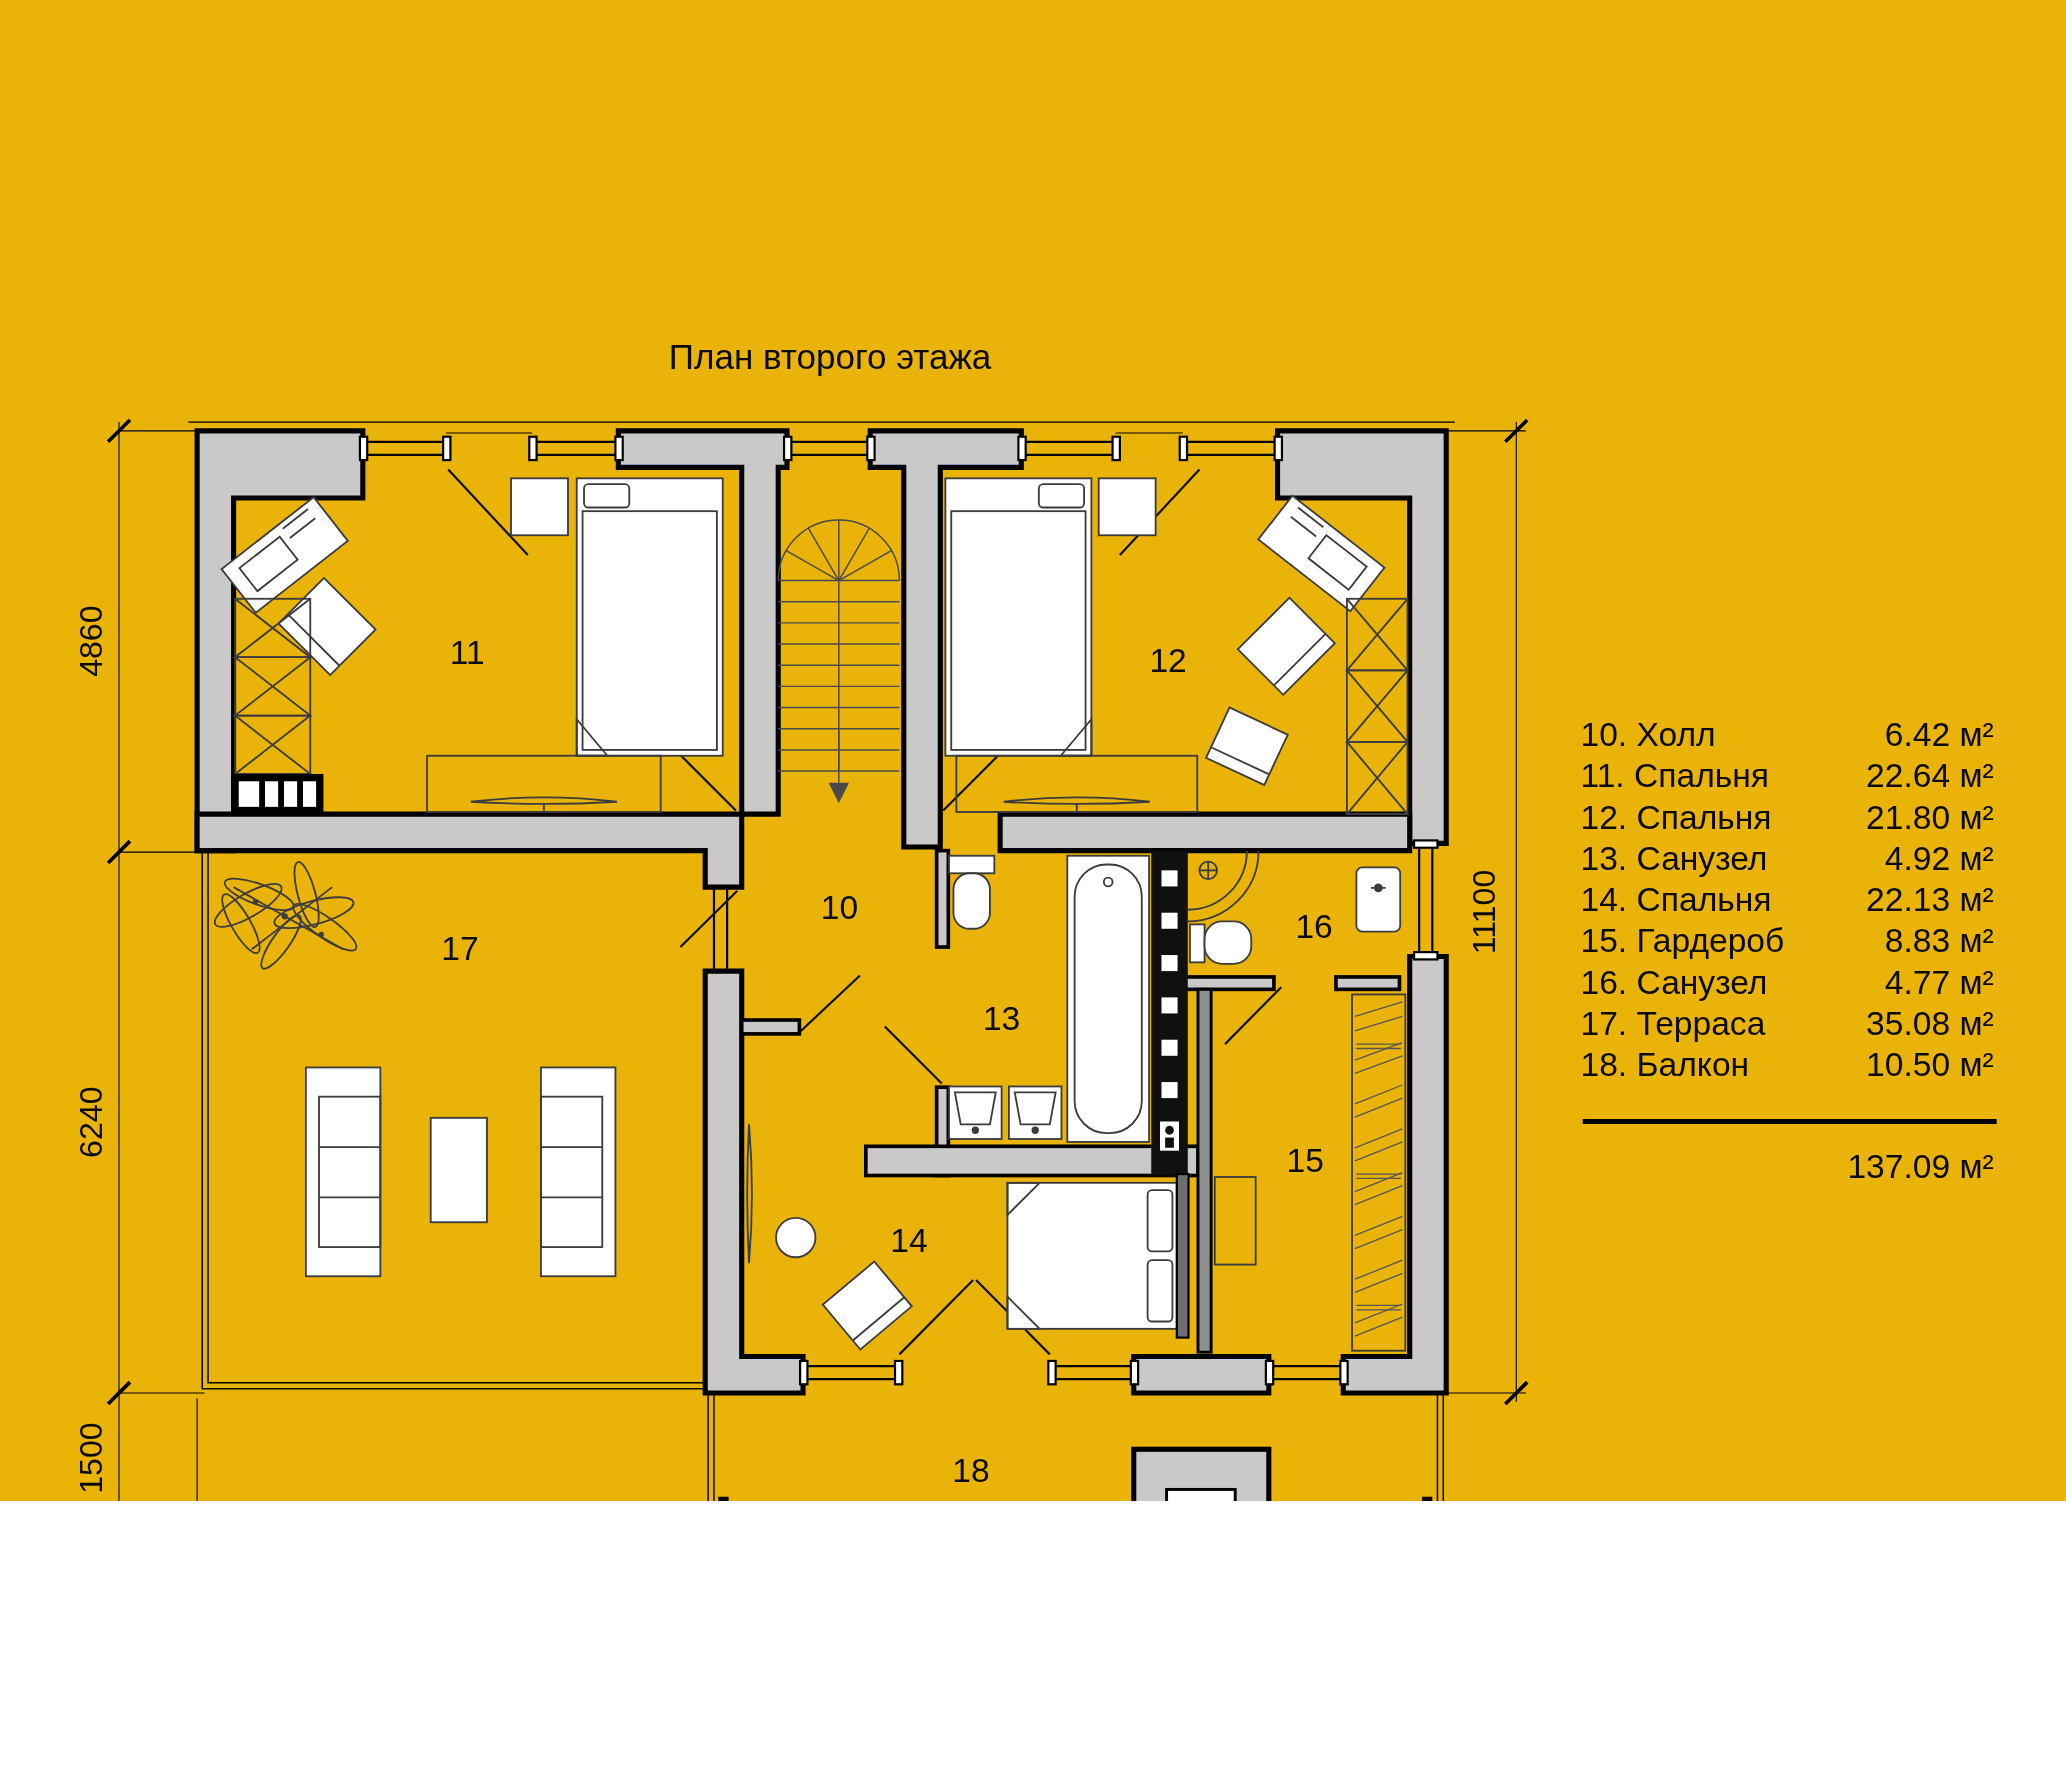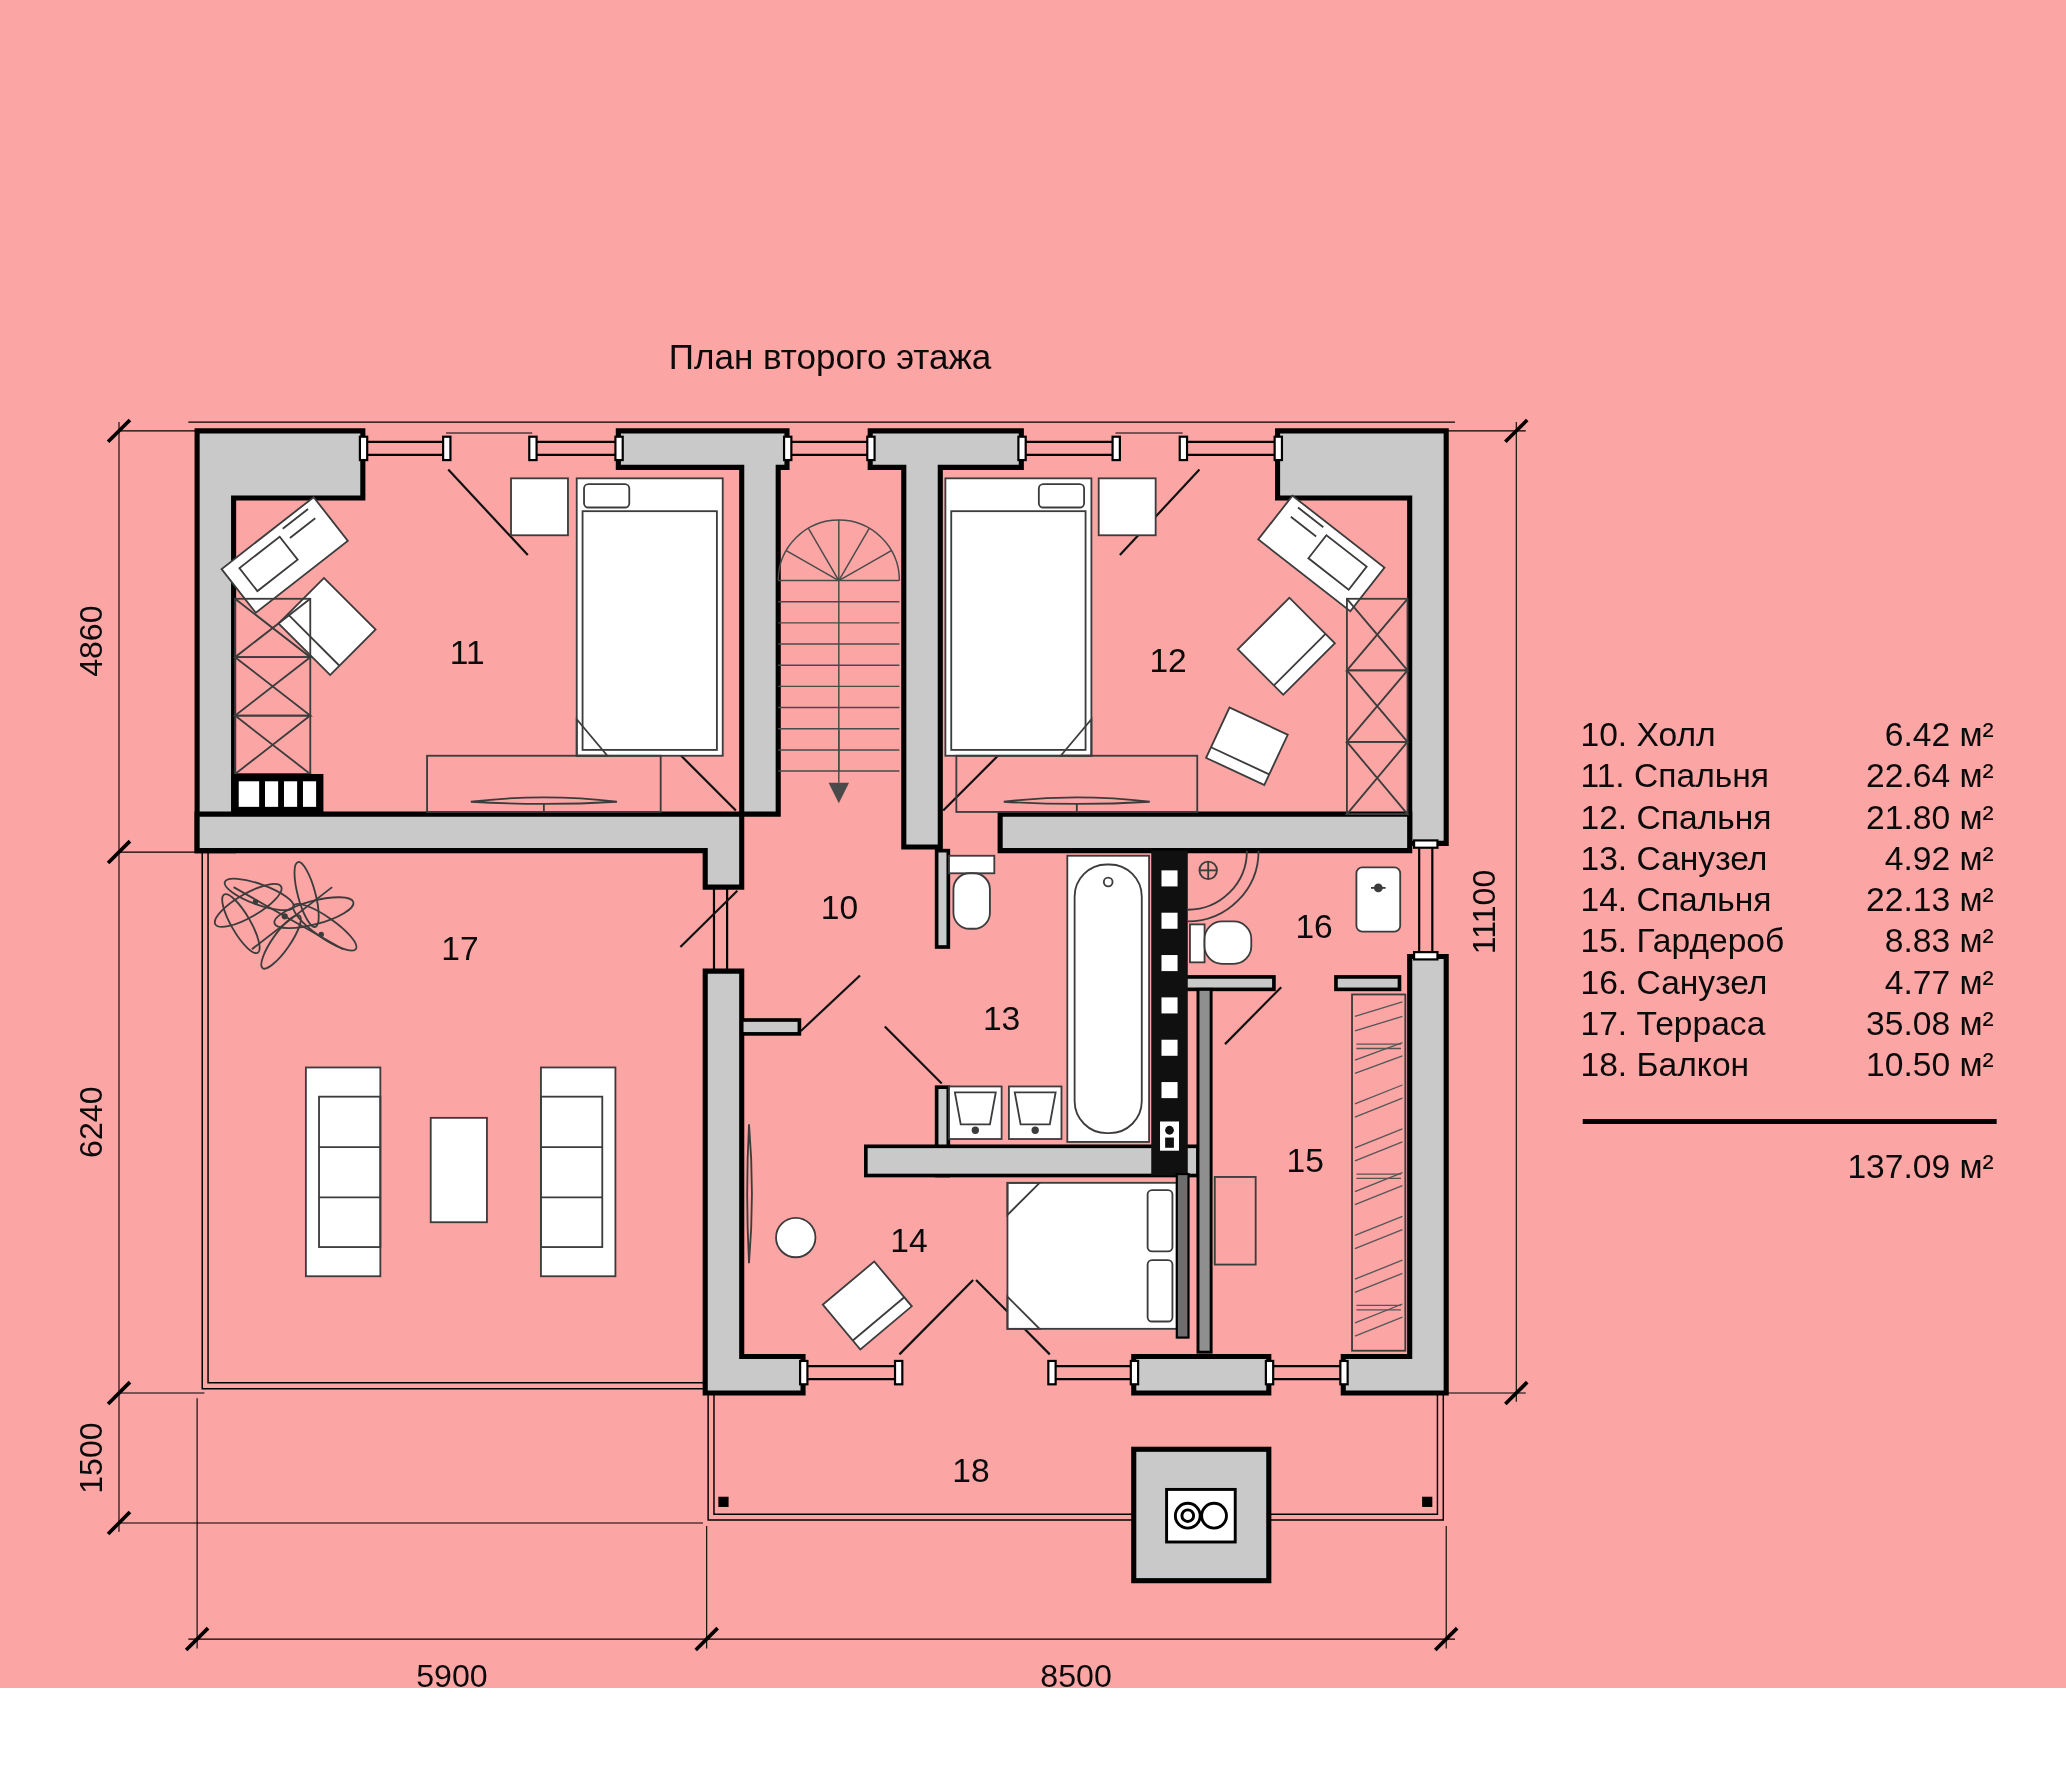--- a/index.html
+++ b/index.html
@@ -4,7 +4,7 @@
 <style>
   html,body{margin:0;padding:0;background:#ffffff;}
   body{font-family:"Liberation Sans", sans-serif;}
-  .page{width:2066px;height:1688px;position:relative;background:#fca5a5;overflow:hidden;}
+  .page{width:2066px;height:1501px;position:relative;background:#eab308;overflow:hidden;}
   svg{display:block;}
   svg text{font-family:"Liberation Sans", sans-serif;fill:#0b0b0b;}
   .t-title{font-size:48px;}

